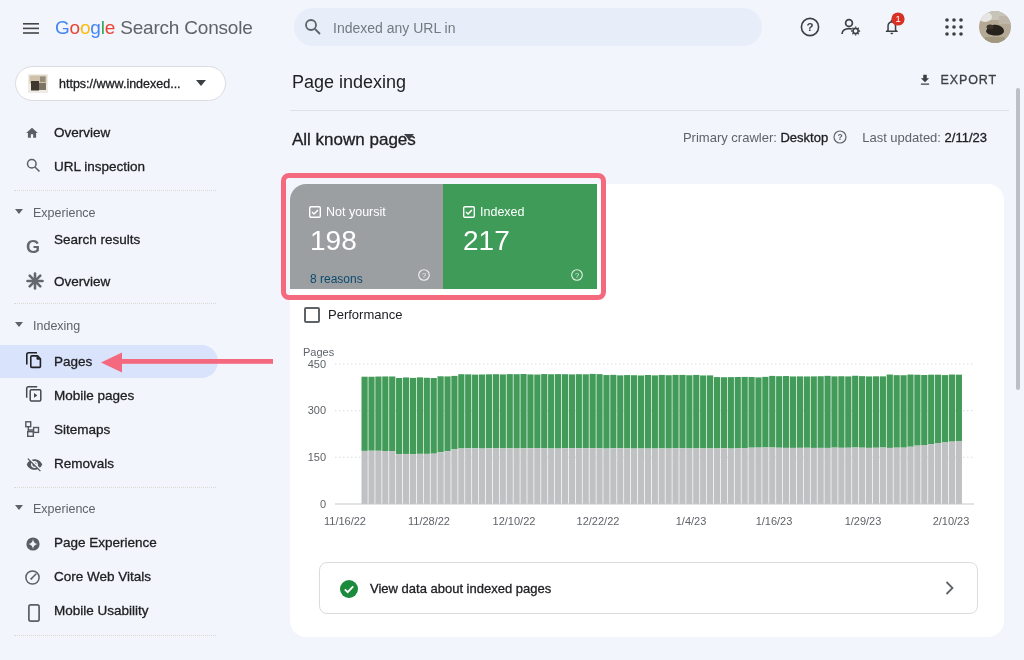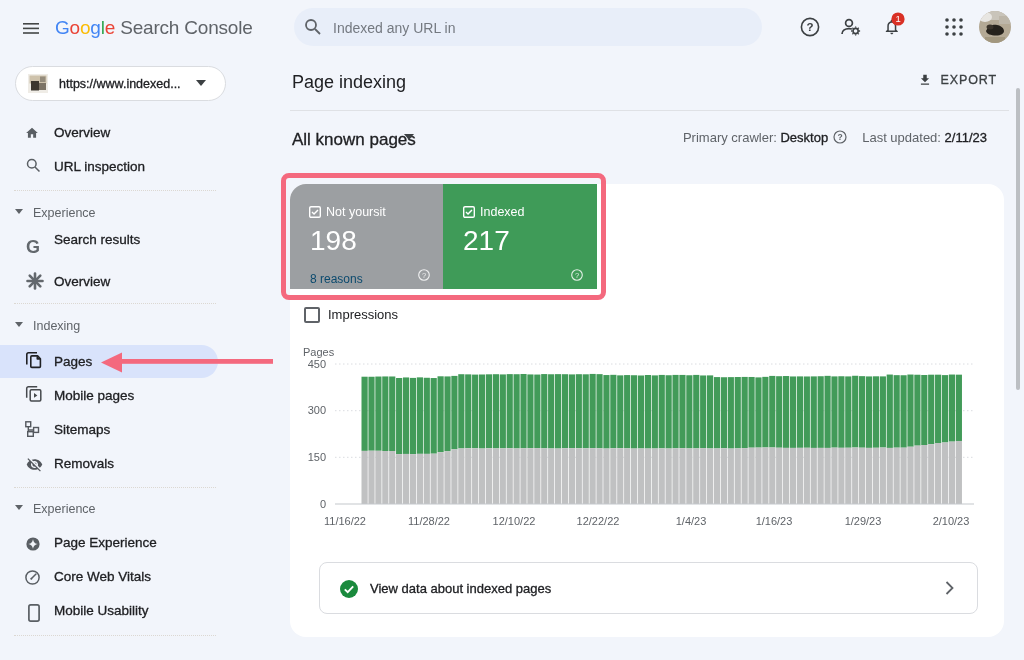--- a/index.html
+++ b/index.html
@@ -246,7 +246,7 @@
 </svg>
 
 <div class="abs" style="left:304px;top:307px;width:16px;height:16px;border:2px solid #5f6368;border-radius:2px;background:#fff"></div>
-<div class="abs txt" style="left:328px;top:307px;font-size:13px;color:#202124">Impressions</div>
+<div class="abs txt" style="left:328px;top:307px;font-size:13px;color:#202124">Performance</div>
 
 <svg class="abs" style="left:290px;top:336px" width="724" height="196" viewBox="0 0 724 196">
 <text x="13" y="20" font-size="11" fill="#5f6368">Pages</text>

